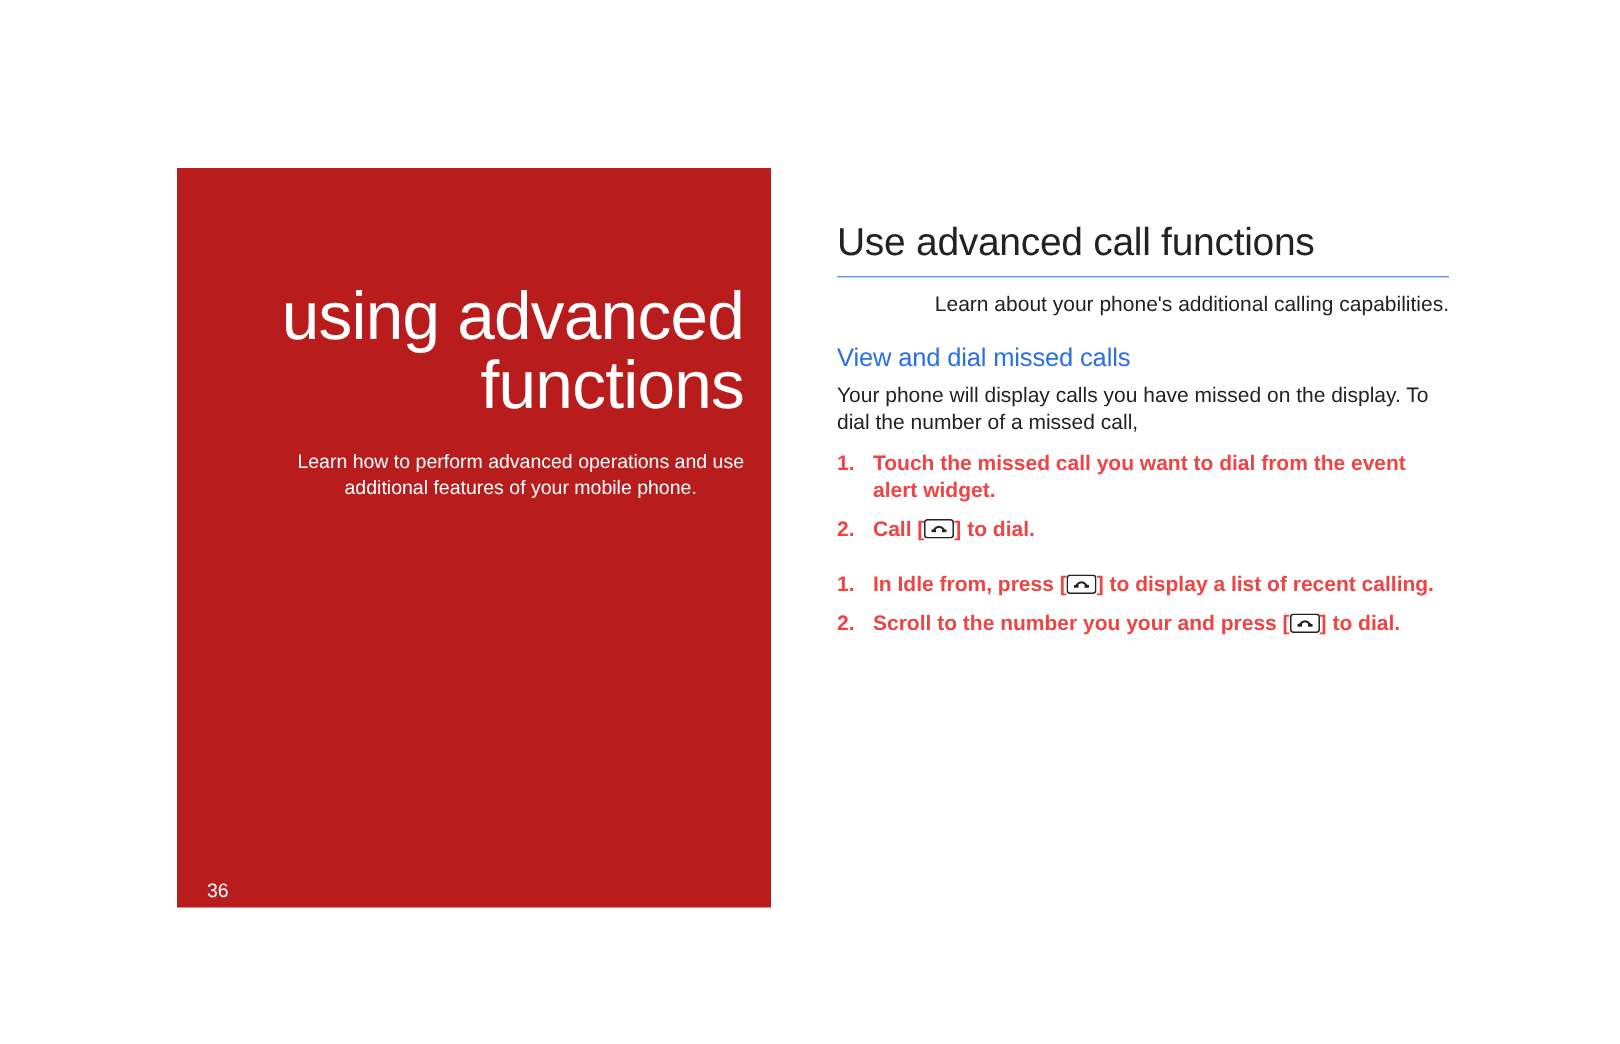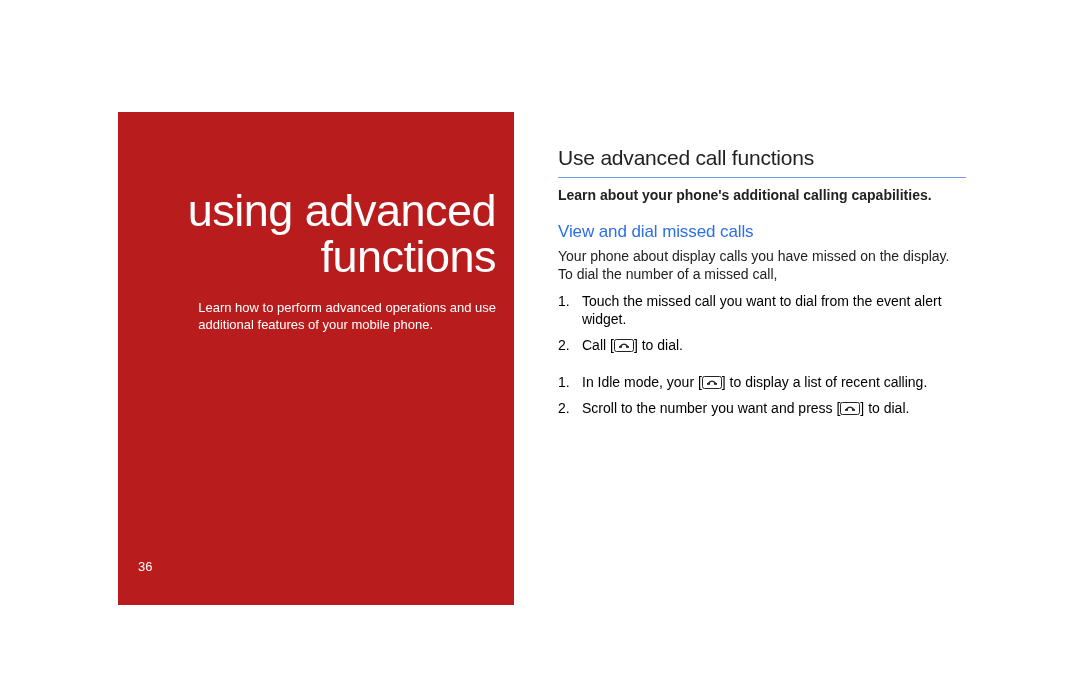--- a/index.html
+++ b/index.html
@@ -59,7 +59,7 @@
       max-width: 408px;
     }
     .h1 {
-      font-size: 21px;
+      font-size: 26px;
       font-weight: 400;
       color: #222;
       letter-spacing: -0.2px;

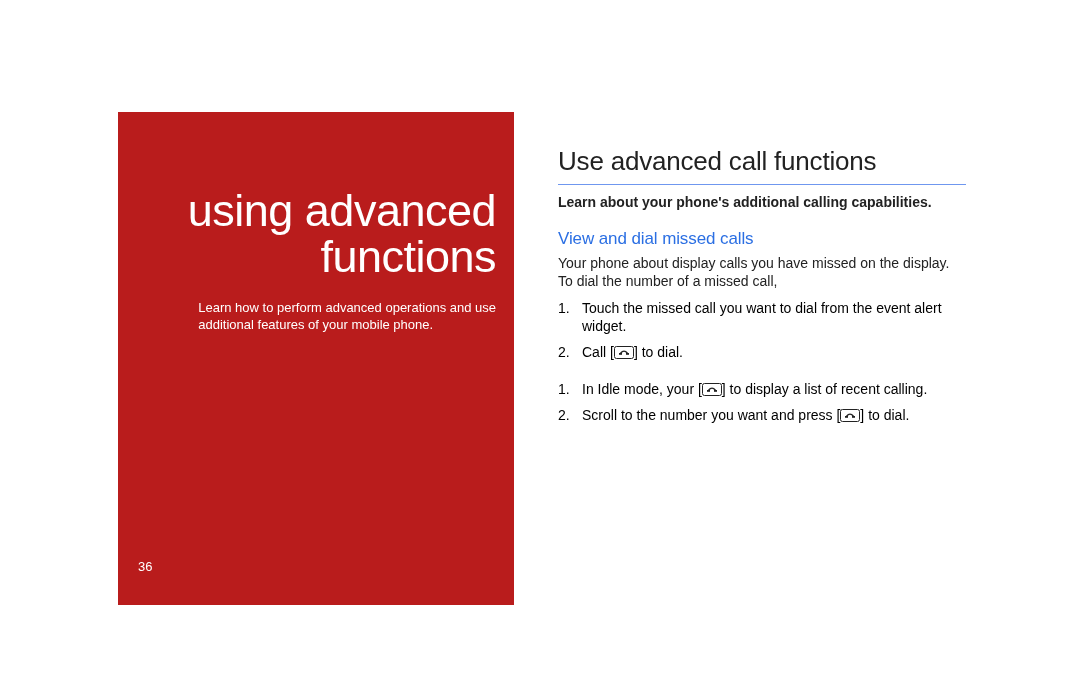--- a/index.html
+++ b/index.html
@@ -70,9 +70,10 @@
     .intro {
       font-size: 14px;
       color: #222;
-      font-weight: 700;
+      font-weight: 400;
       line-height: 1.3;
       margin-bottom: 18px;
+      text-align: right;
     }
     .h2 {
       font-size: 17px;

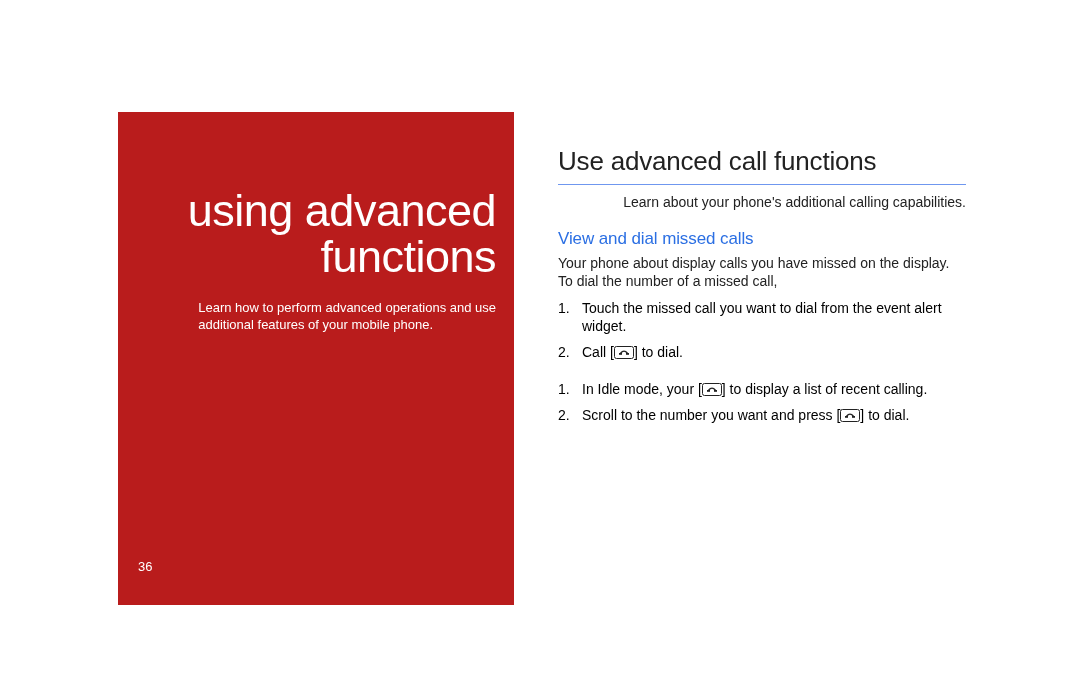--- a/index.html
+++ b/index.html
@@ -135,7 +135,7 @@
     <div class="intro">Learn about your phone's additional calling capabilities.</div>
 
     <div class="h2">View and dial missed calls</div>
-    <div class="para">Your phone about display calls you have missed on the display. To dial the number of a missed call,</div>
+    <div class="para">Your phone will display calls you have missed on the display. To dial the number of a missed call,</div>
     <ol class="steps">
       <li>
         <span>Touch the missed call you want to dial from the event alert widget.</span>

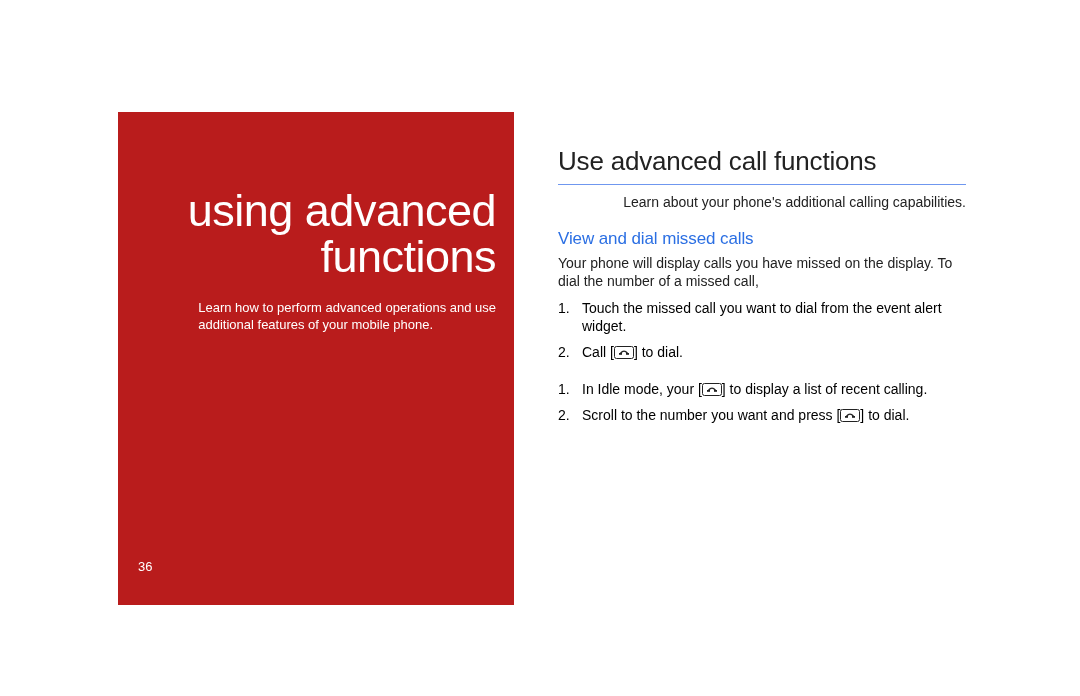--- a/index.html
+++ b/index.html
@@ -40,7 +40,7 @@
       margin-top: 18px;
       font-size: 13px;
       font-weight: 300;
-      text-align: left;
+      text-align: center;
       line-height: 1.35;
       white-space: pre-line;
       max-width: 330px;

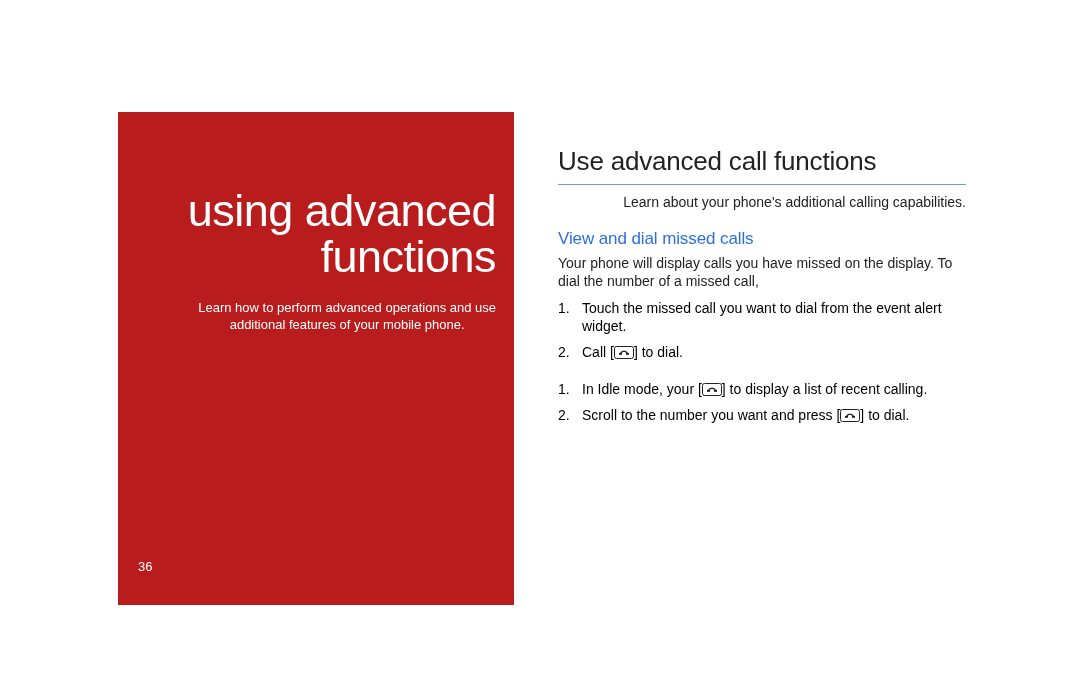--- a/index.html
+++ b/index.html
@@ -97,8 +97,8 @@
     ol.steps li {
       counter-increment: step;
       font-size: 14px;
-      color: #000000;
-      font-weight: 400;
+      color: #ef4444;
+      font-weight: 700;
       line-height: 1.3;
       padding-left: 24px;
       position: relative;

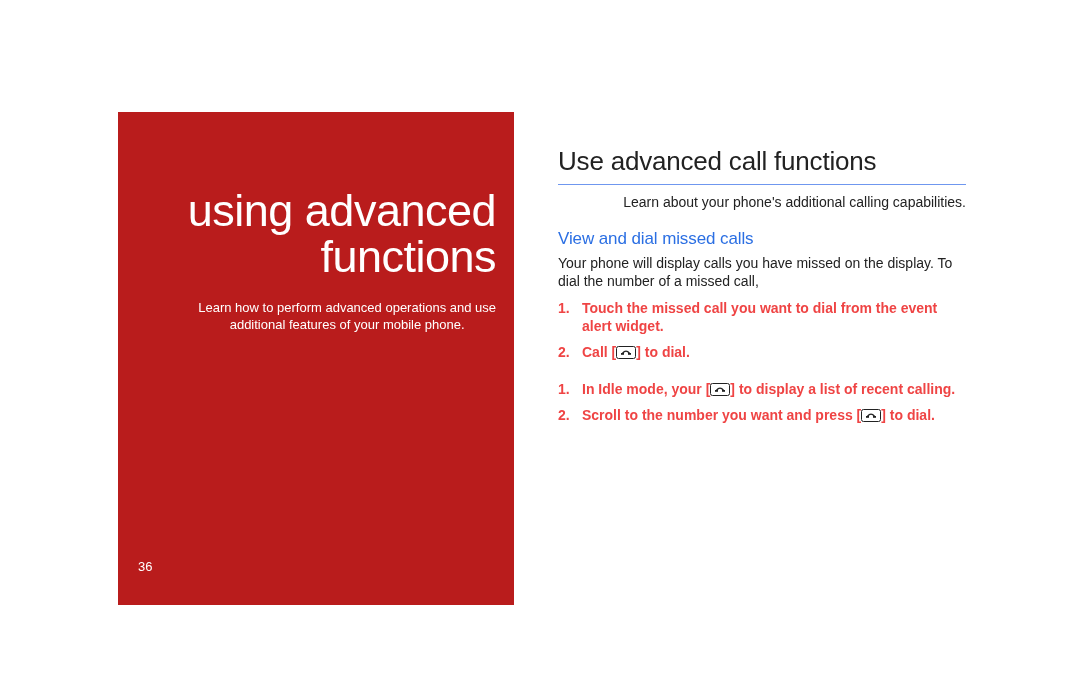--- a/index.html
+++ b/index.html
@@ -152,7 +152,7 @@
 
     <ol class="steps">
       <li>
-        <span>In Idle mode, your [</span><span class="key-icon"><svg width="20" height="13" viewBox="0 0 20 13">
+        <span>In Idle from, press [</span><span class="key-icon"><svg width="20" height="13" viewBox="0 0 20 13">
               <rect x="0.5" y="0.5" width="19" height="12" rx="2" fill="none" stroke="#222" stroke-width="1"></rect>
               <path d="M6.5 7.2 Q10 3.2 13.5 7.2" fill="none" stroke="#222" stroke-width="1.3"></path>
               <rect x="5" y="7" width="3" height="1.8" fill="#222"></rect>

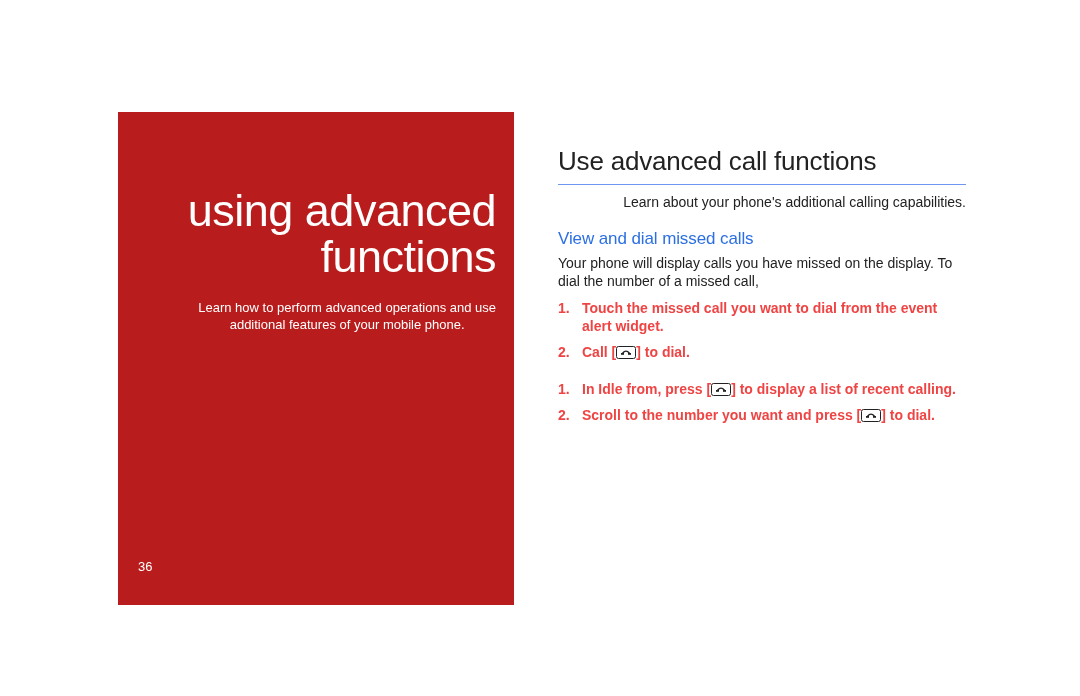--- a/index.html
+++ b/index.html
@@ -160,7 +160,7 @@
             </svg></span><span>] to display a list of recent calling.</span>
       </li>
       <li>
-        <span>Scroll to the number you want and press [</span><span class="key-icon"><svg width="20" height="13" viewBox="0 0 20 13">
+        <span>Scroll to the number you your and press [</span><span class="key-icon"><svg width="20" height="13" viewBox="0 0 20 13">
               <rect x="0.5" y="0.5" width="19" height="12" rx="2" fill="none" stroke="#222" stroke-width="1"></rect>
               <path d="M6.5 7.2 Q10 3.2 13.5 7.2" fill="none" stroke="#222" stroke-width="1.3"></path>
               <rect x="5" y="7" width="3" height="1.8" fill="#222"></rect>

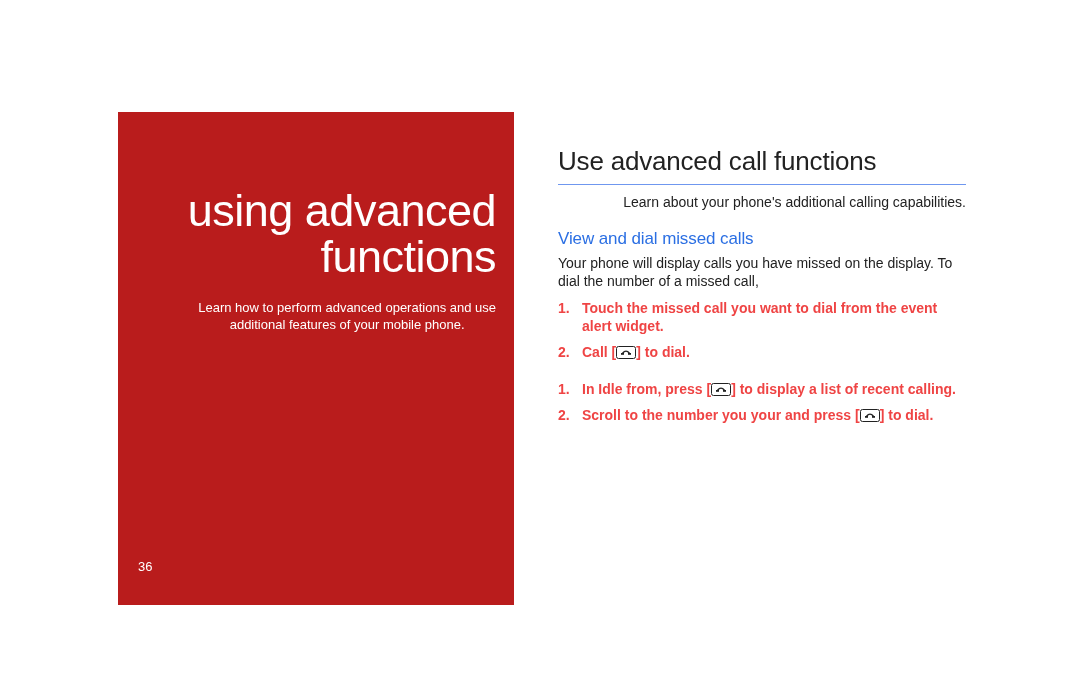--- a/index.html
+++ b/index.html
@@ -48,7 +48,7 @@
     .page-number {
       position: absolute;
       left: 20px;
-      bottom: 31px;
+      bottom: 4px;
       font-size: 13px;
       color: #fff;
       margin-top: 28px;

